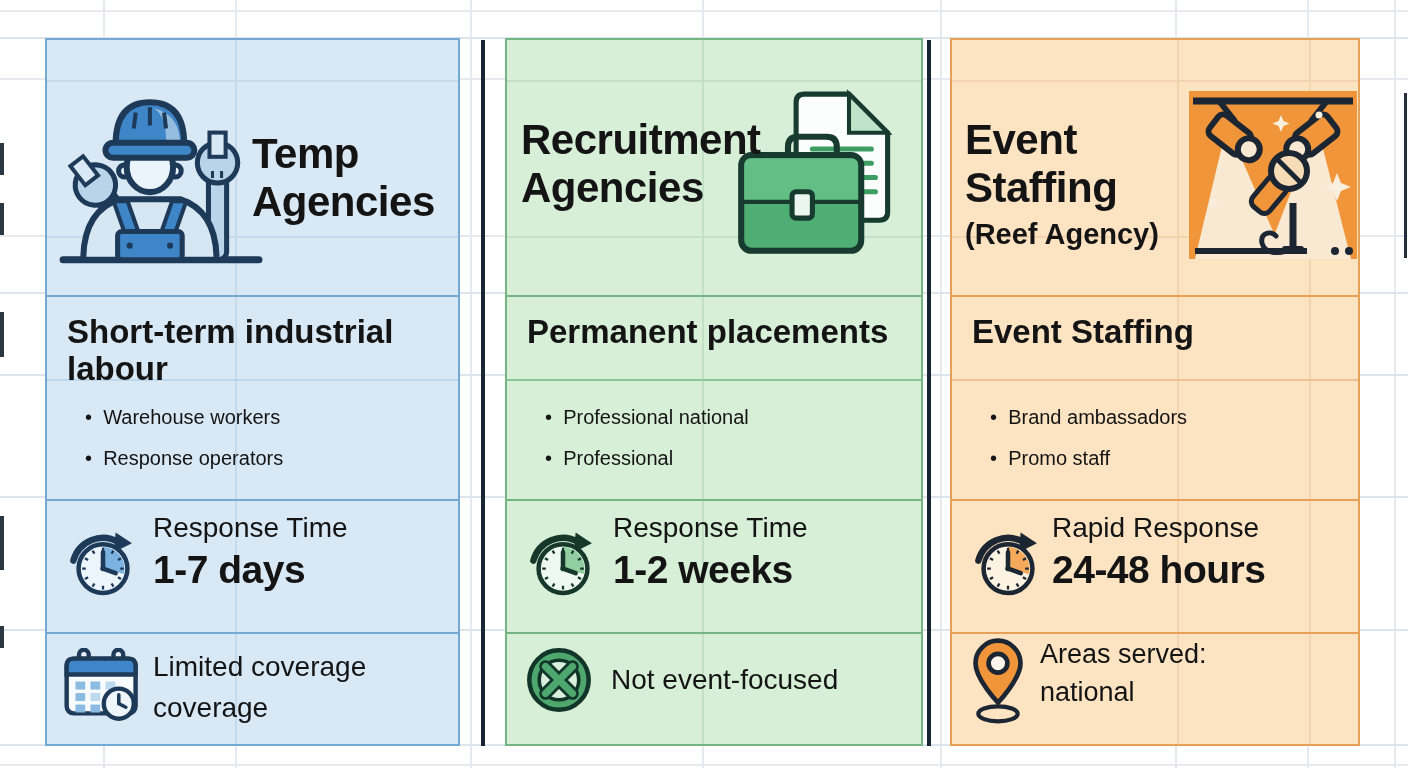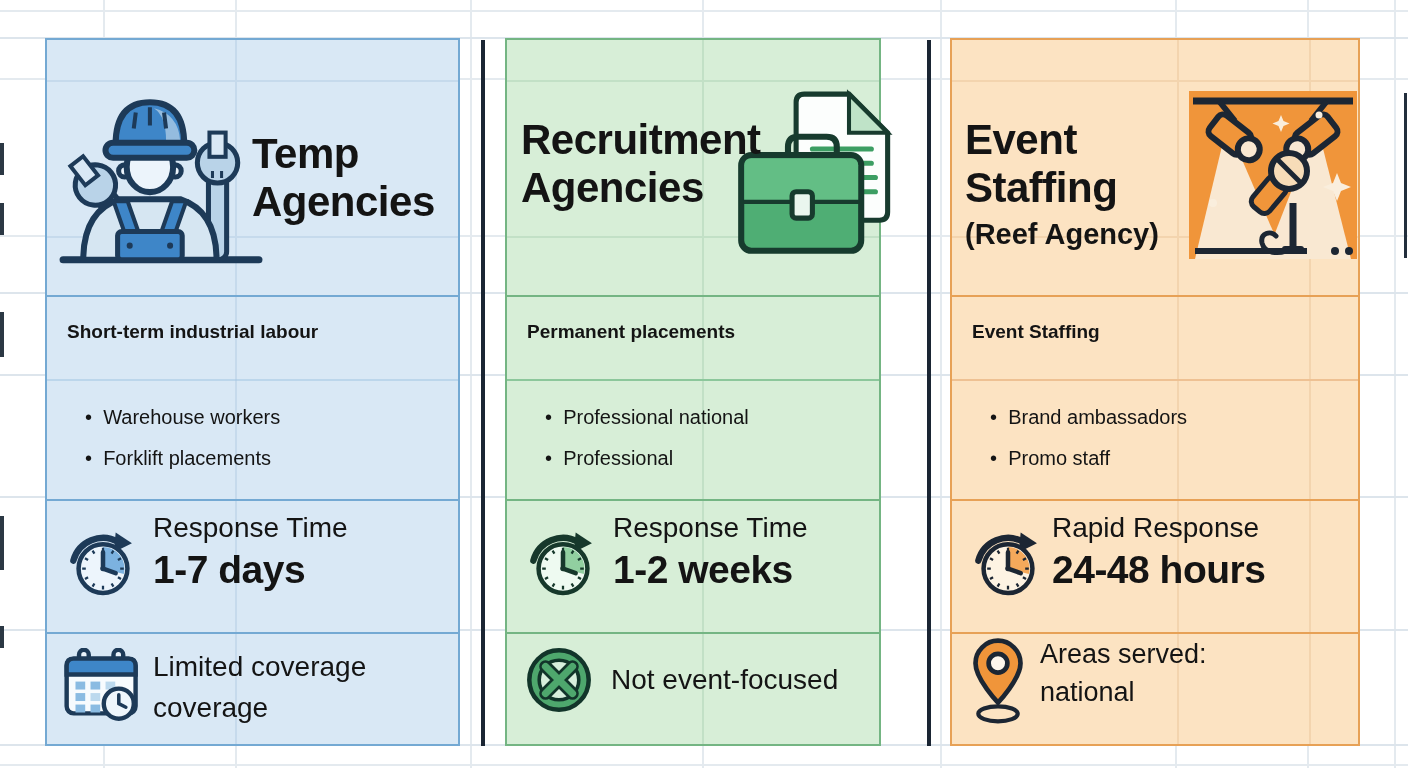--- a/index.html
+++ b/index.html
@@ -21,7 +21,7 @@
     background:var(--bg);border:2px solid var(--bd);z-index:2;
   }
   .col0{left:45px;width:415px;}
-  .col1{left:505px;width:376px;}
+  .col1{left:505px;width:418px;}
   .col2{left:950px;width:410px;}
   .sep{position:absolute;top:40px;height:706px;width:4px;background:#1a2533;z-index:3;}
   

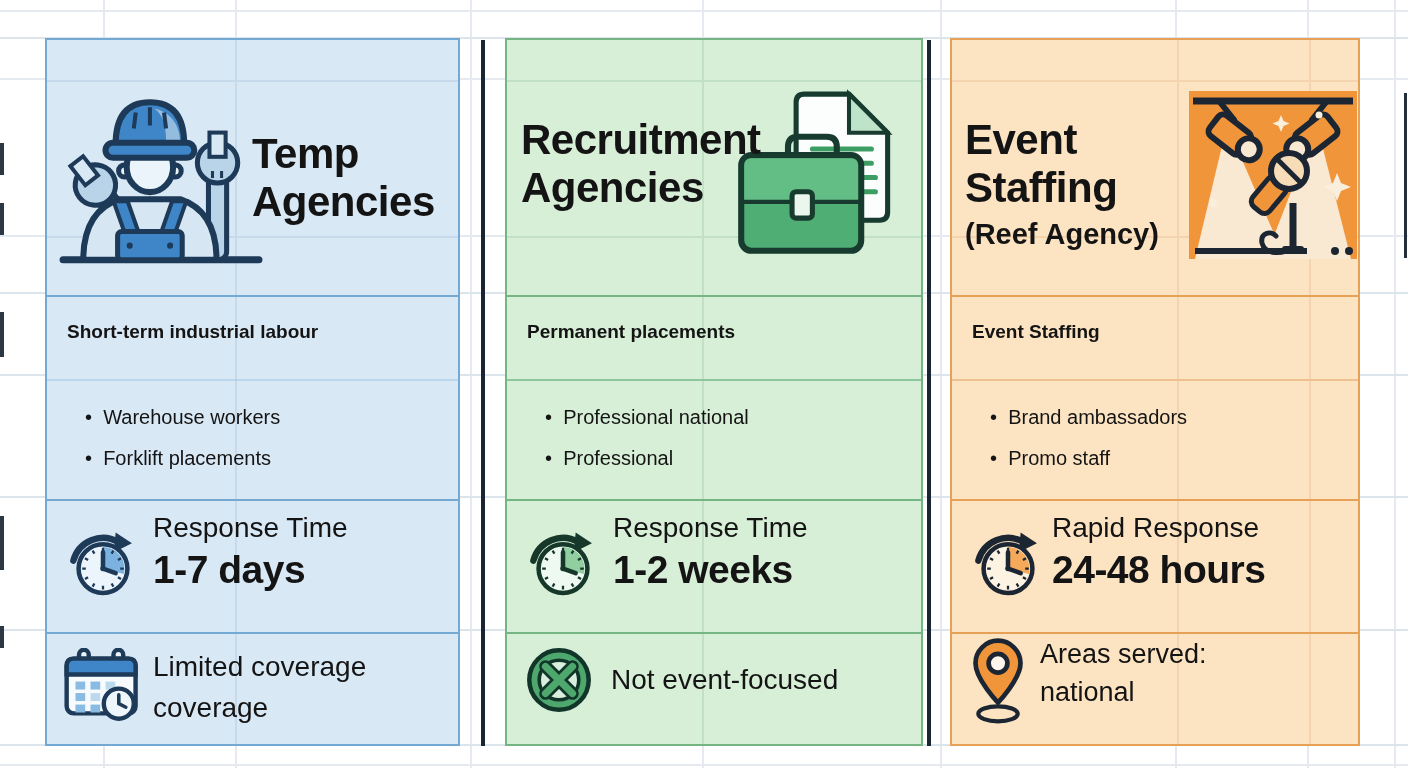--- a/index.html
+++ b/index.html
@@ -46,7 +46,7 @@
   .col1 .hicon{left:228px;top:48px;width:168px;height:181px;}
   .col2 .hicon{left:237px;top:51px;width:168px;height:168px;}
   
-  .heading{position:absolute;top:16px;left:20px;right:12px;font-size:19px;font-weight:bold;line-height:37px;z-index:2;}
+  .heading{position:absolute;top:16px;left:20px;right:12px;font-size:33px;font-weight:bold;line-height:37px;z-index:2;}
   .bullets{position:absolute;top:100px;left:38px;right:10px;font-size:20px;line-height:41px;z-index:2;}
   .bullet::before{content:"\2022\00a0\00a0";}
   

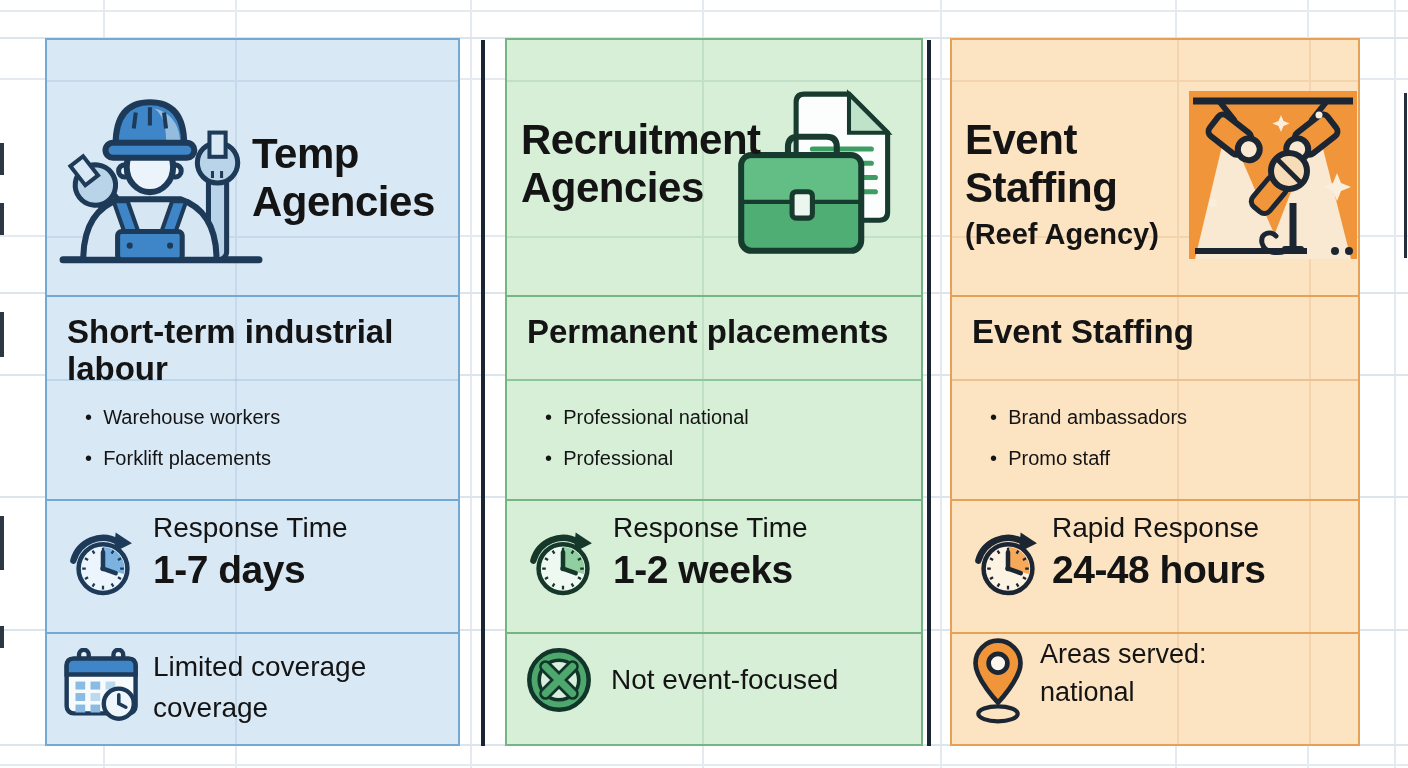--- a/index.html
+++ b/index.html
@@ -138,7 +138,7 @@
       <div class="heading">Short-term industrial labour</div>
       <div class="bullets">
         <div class="bullet">Warehouse workers</div>
-        <div class="bullet">Forklift placements</div>
+        <div class="bullet">Response operators</div>
       </div>
     </div>
 

